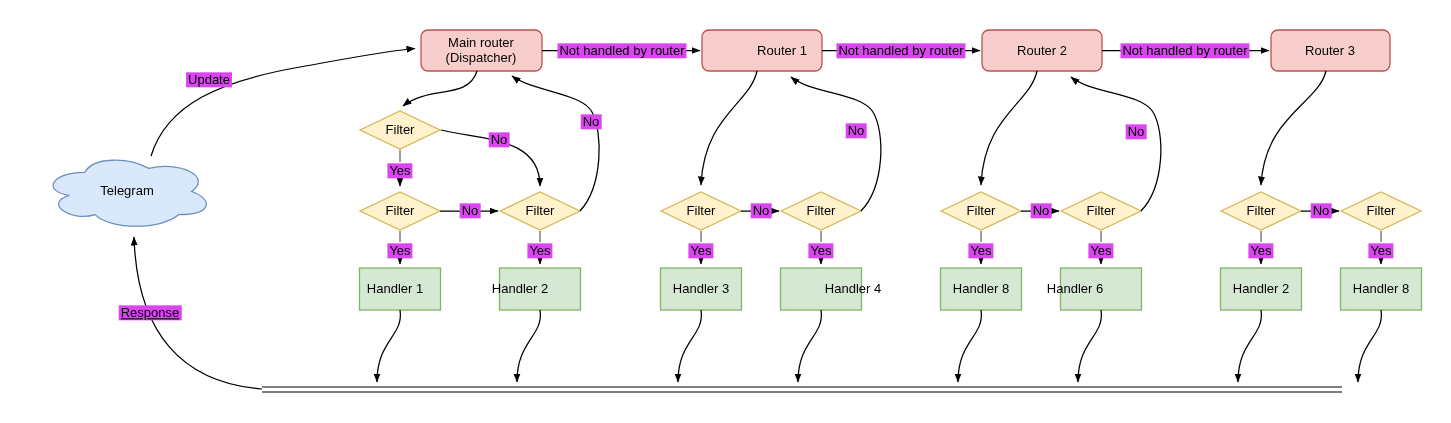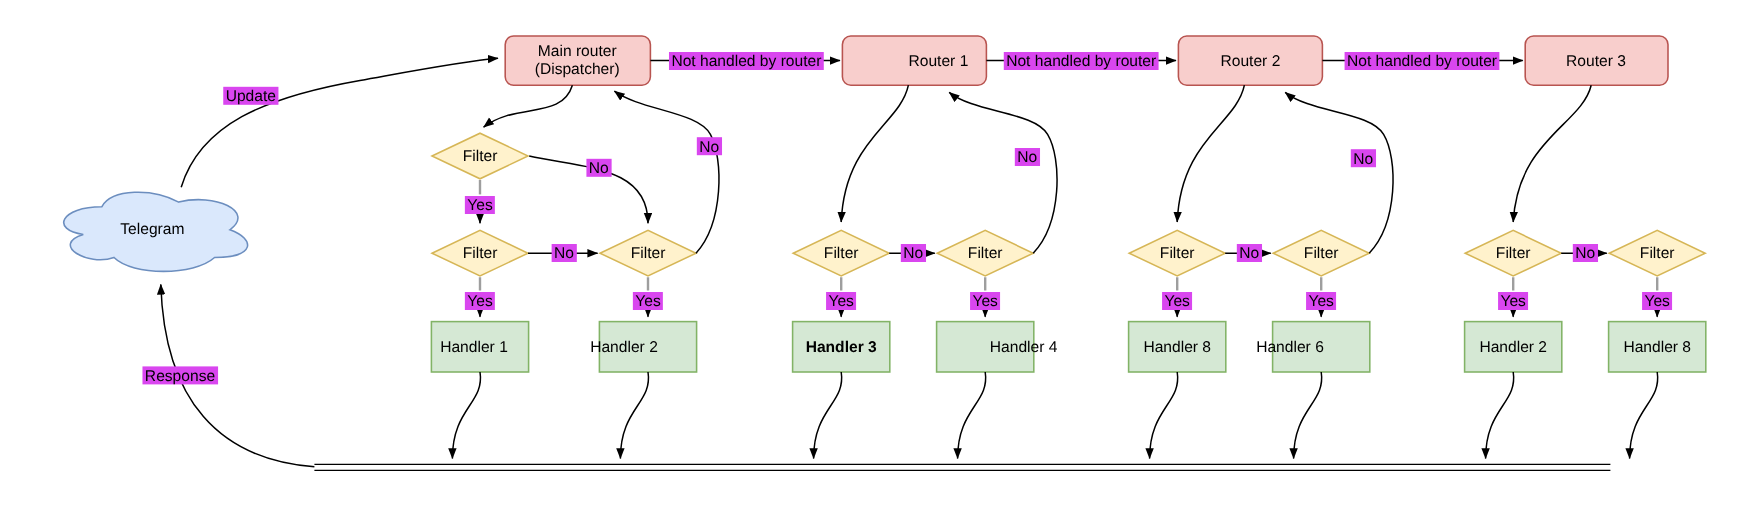--- a/index.html
+++ b/index.html
@@ -153,7 +153,7 @@
 
   <div class="lbl" style="left:395px;top:289px;">Handler 1</div>
   <div class="lbl" style="left:520px;top:289px;">Handler 2</div>
-  <div class="lbl" style="left:701px;top:289px;font-weight:bold;">Handler 3</div>
+  <div class="lbl" style="left:701px;top:289px;">Handler 3</div>
   <div class="lbl" style="left:821px;top:289px;margin-left:32px;">Handler 4</div>
   <div class="lbl" style="left:981px;top:289px;">Handler 8</div>
   <div class="lbl" style="left:1061px;top:289px;padding-left:28px;">Handler 6</div>

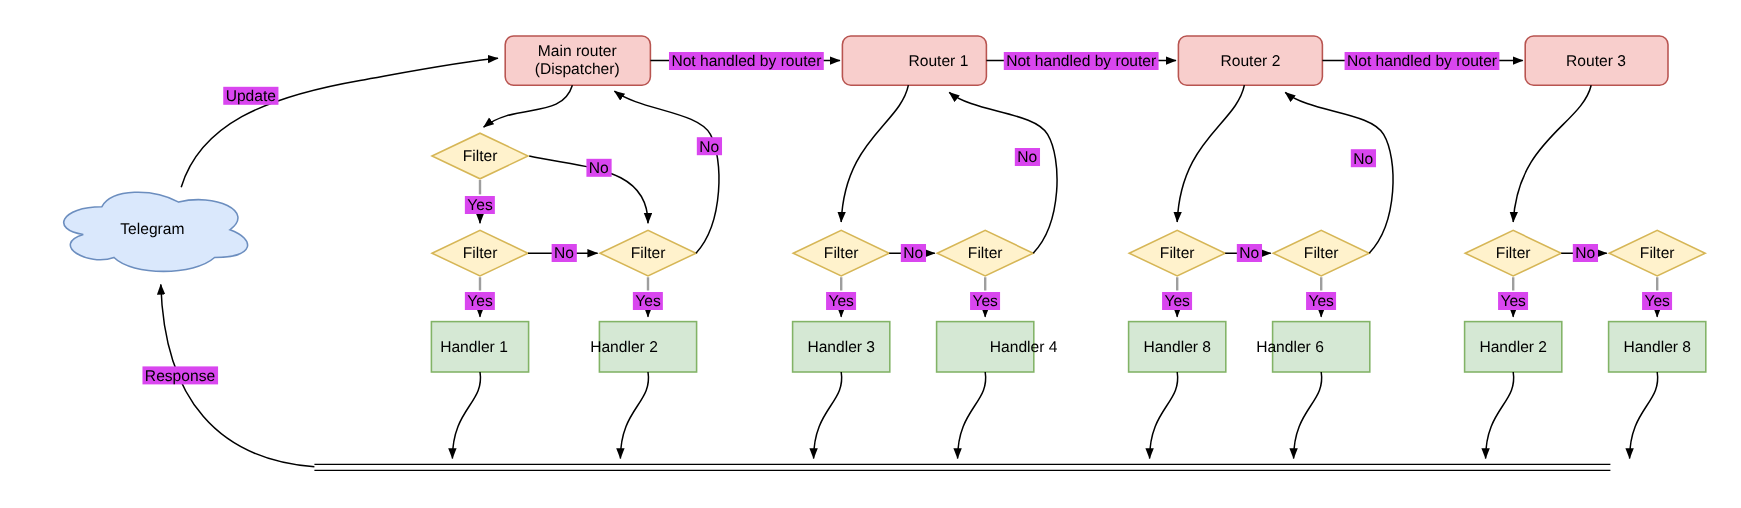--- a/index.html
+++ b/index.html
@@ -139,7 +139,7 @@
   <div class="lbl wbg" style="left:1185px;top:50.5px;">Not handled by router</div>
 
   <div class="lbl wbg" style="left:209px;top:80px;">Update</div>
-  <div class="lbl wbg" style="left:150px;top:313px;">Response</div>
+  <div class="lbl wbg" style="left:150px;top:313px;text-decoration:underline;">Response</div>
 
   <div class="lbl" style="left:400px;top:130px;">Filter</div>
   <div class="lbl" style="left:400px;top:211px;">Filter</div>

